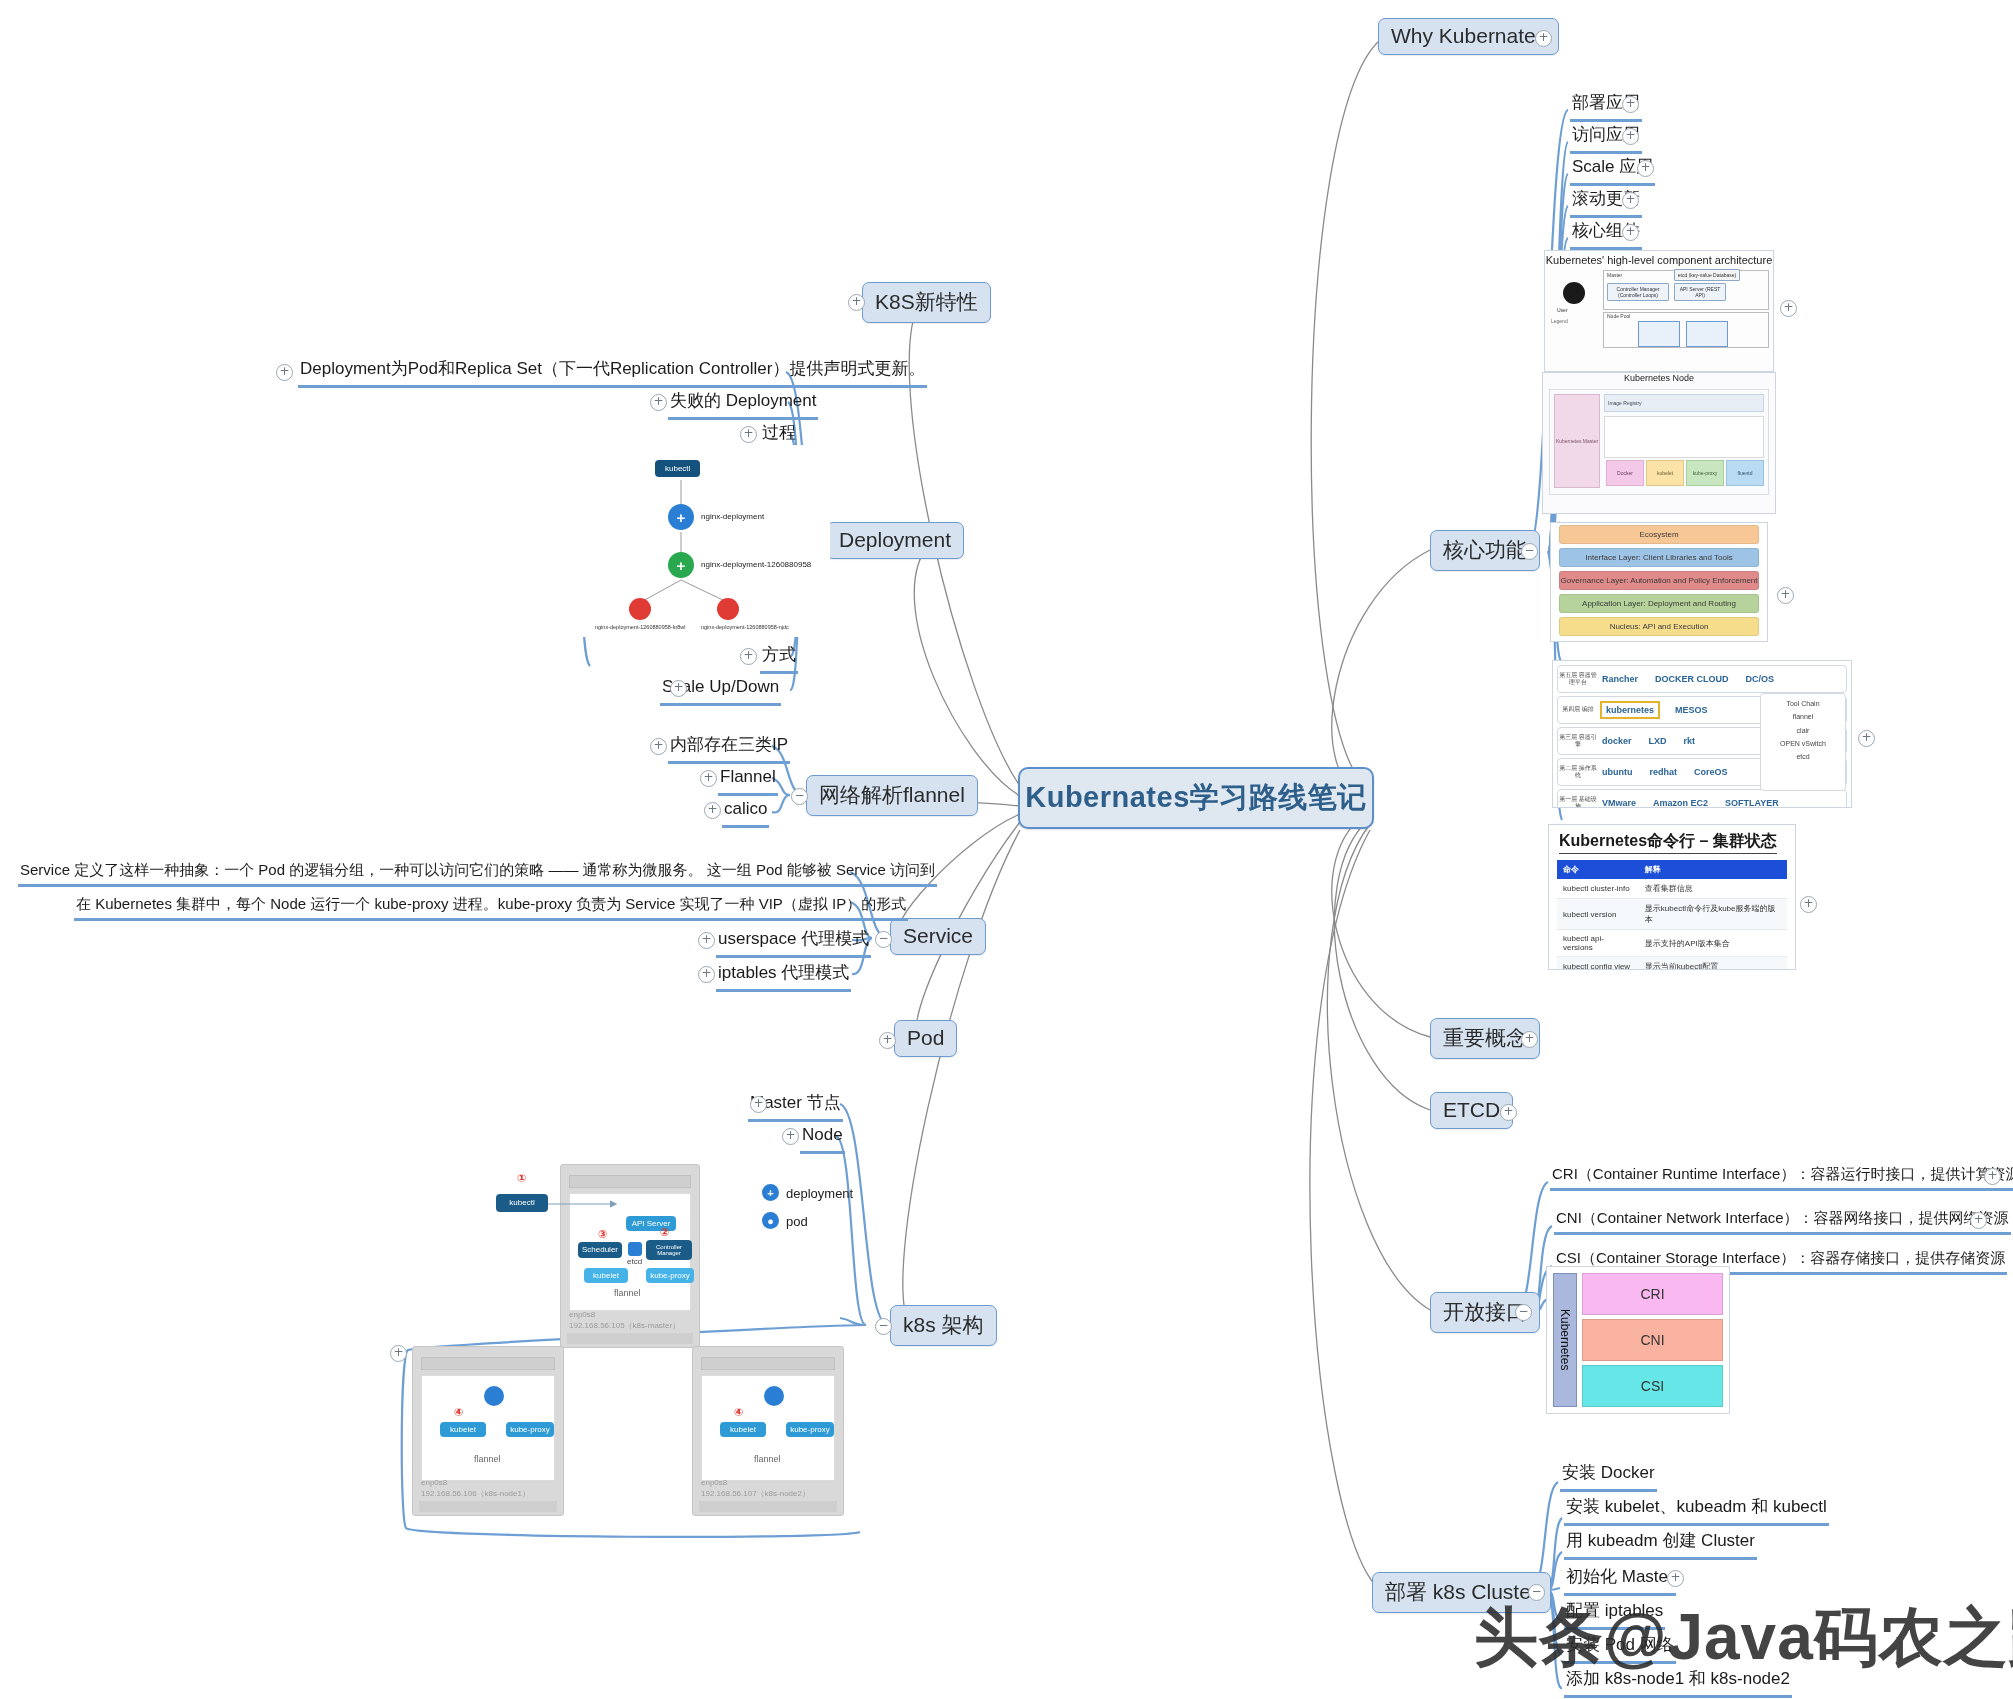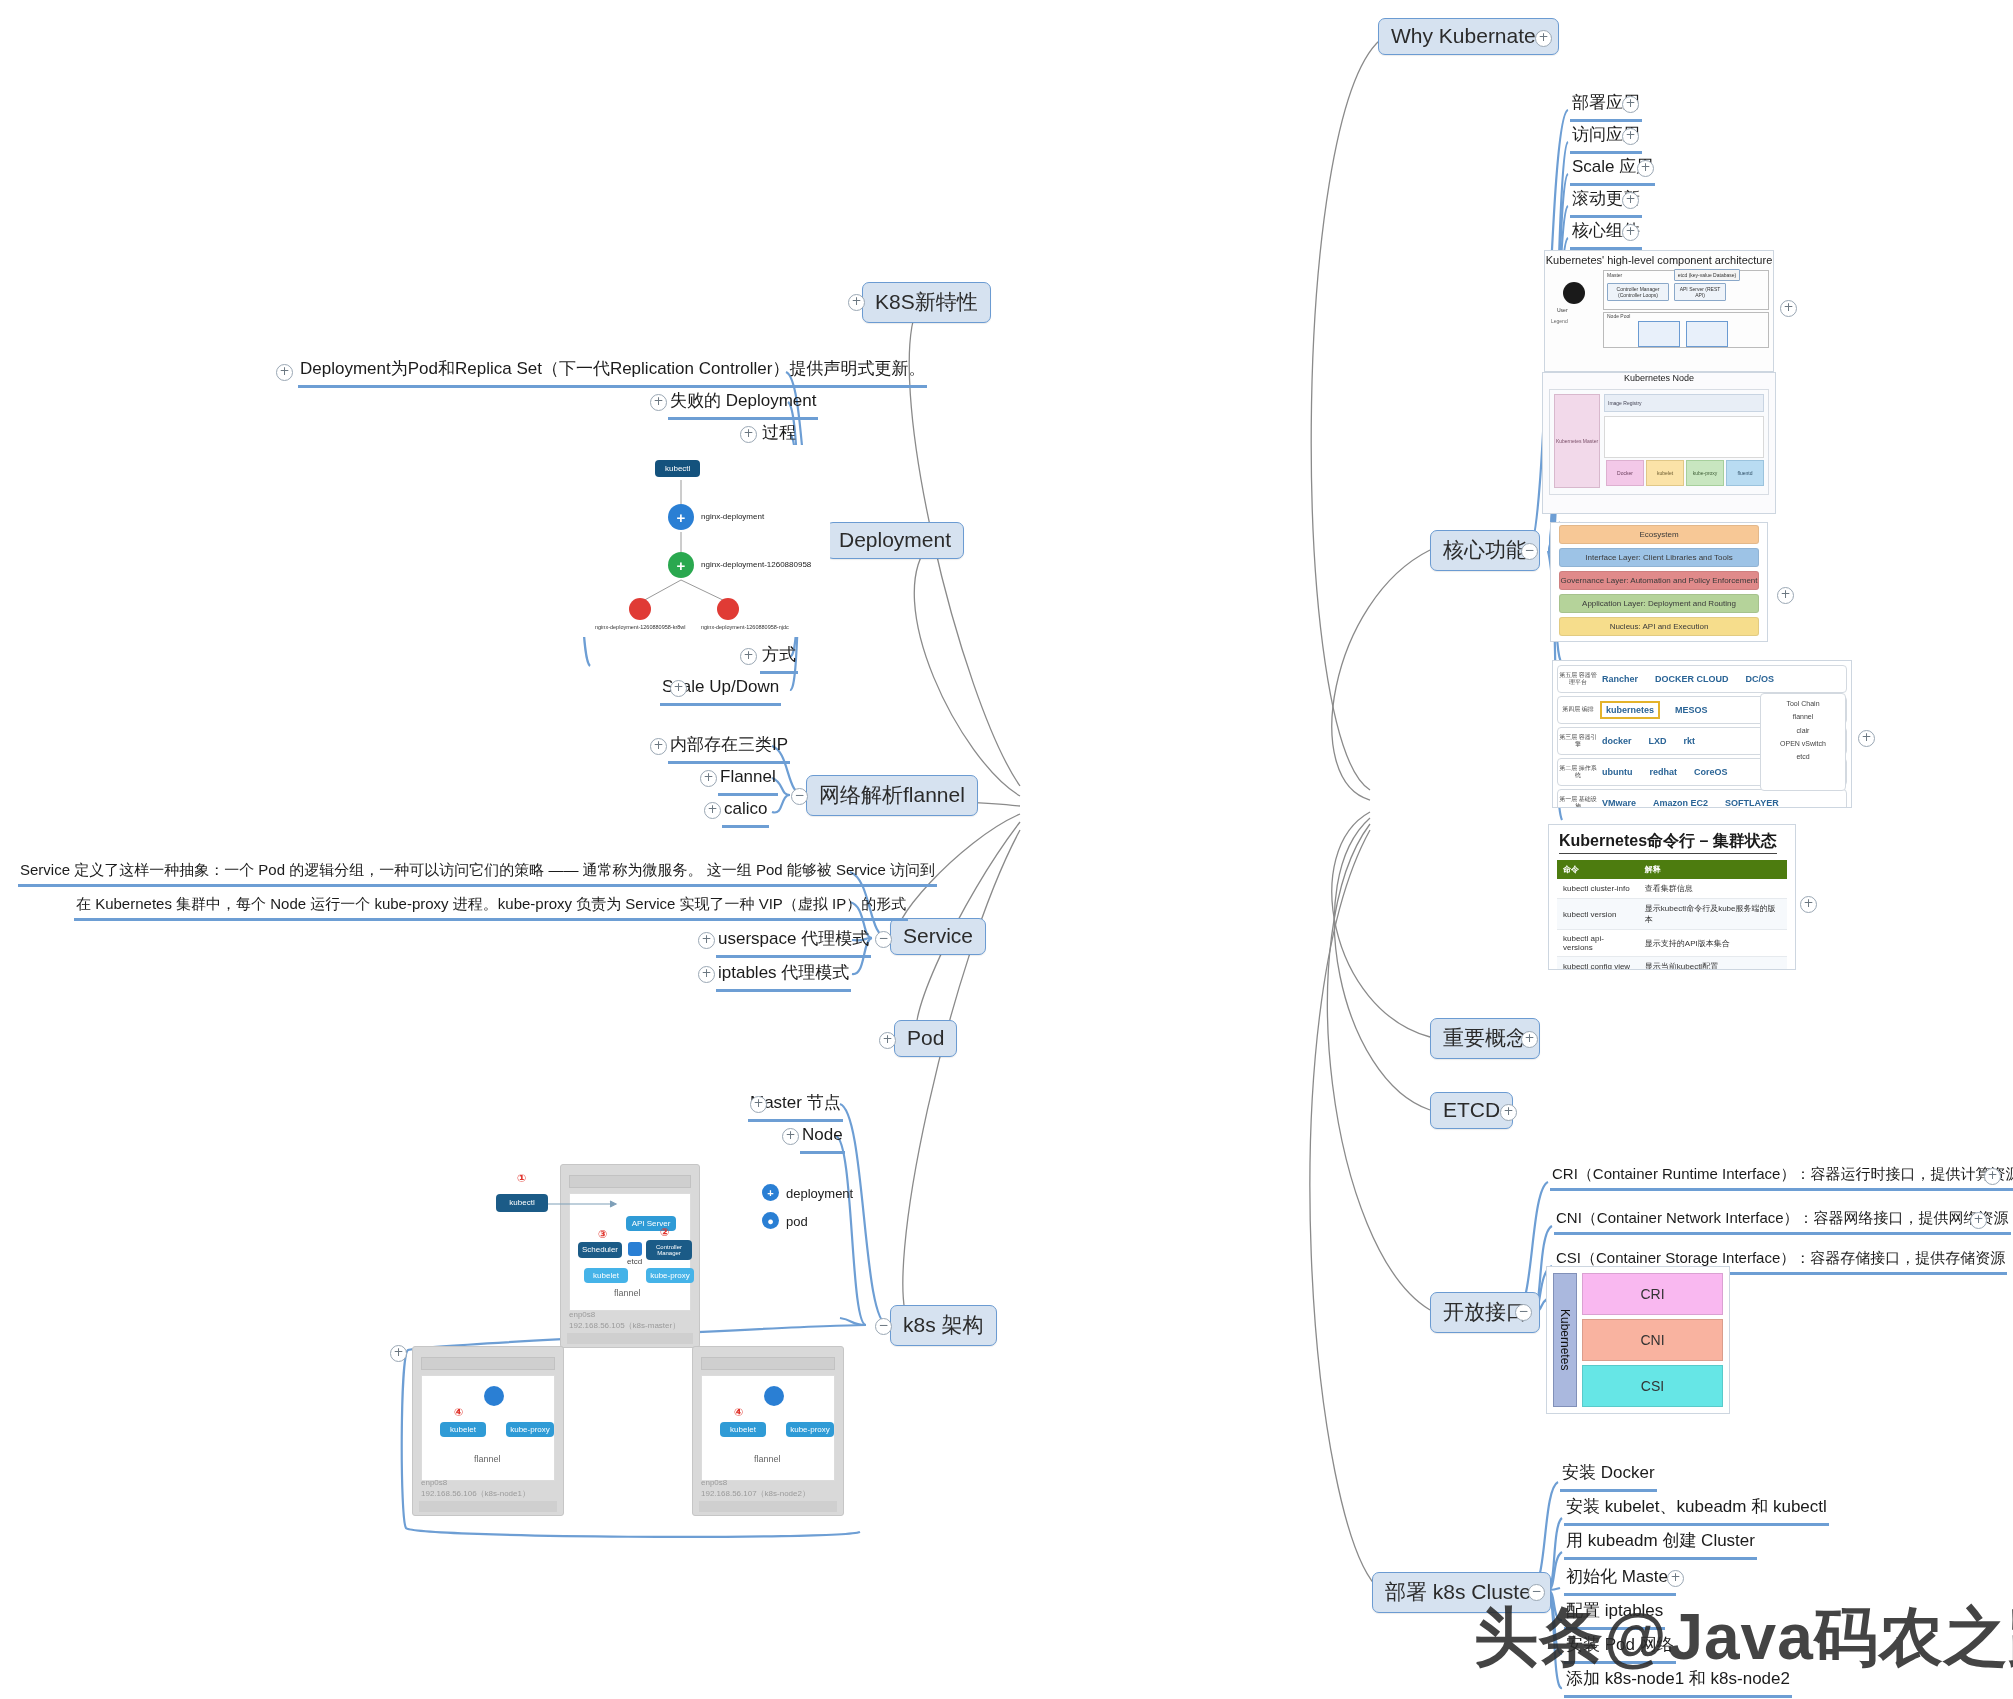--- a/index.html
+++ b/index.html
@@ -282,6 +282,9 @@
     </g>
   </svg>
 
+  <div class="root-node" style="left:1018px;top:767px;width:352px;height:58px;">
+    <span>Kubernates学习路线笔记</span>
+  </div>
 
   <div class="b1" style="left:1378px;top:18px;">
     <span>Why Kubernates</span>

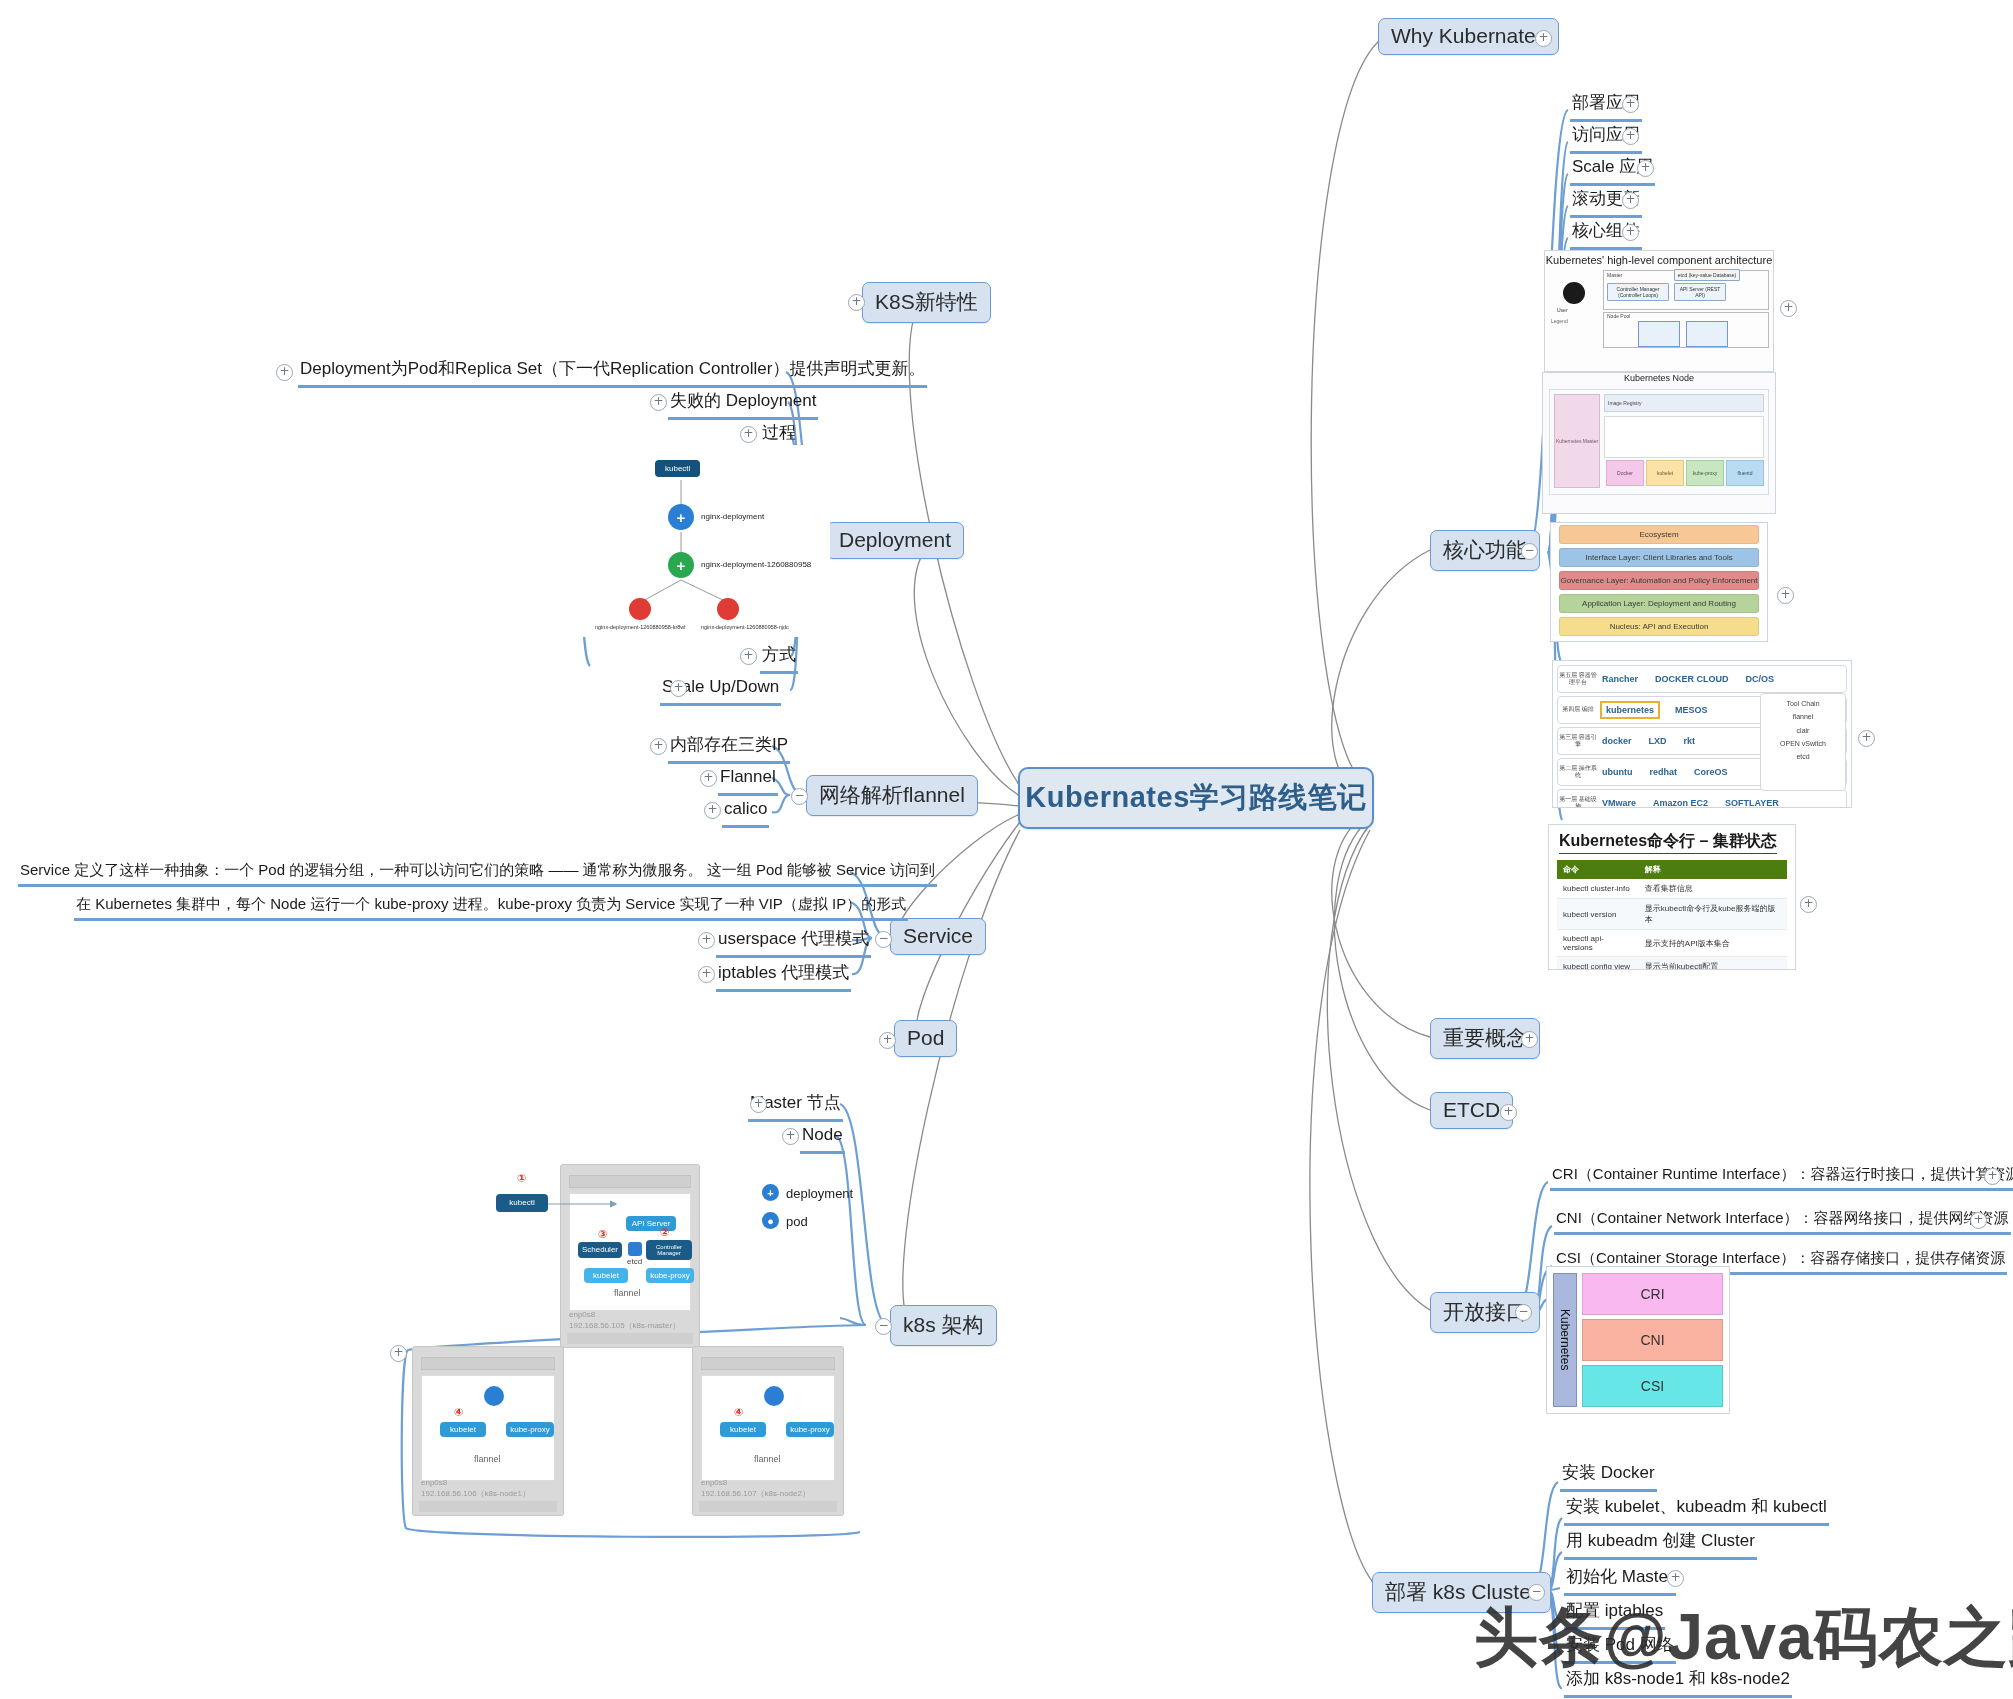--- a/index.html
+++ b/index.html
@@ -111,7 +111,7 @@
   }
   .cmdpic table{border-collapse:collapse;width:100%;}
   .cmdpic th{
-    background:#4d7c0f;color:#fff;font-size:8px;text-align:left;
+    background:#1d4ed8;color:#fff;font-size:8px;text-align:left;
     padding:4px 6px;font-weight:bold;
   }
   .cmdpic td{

